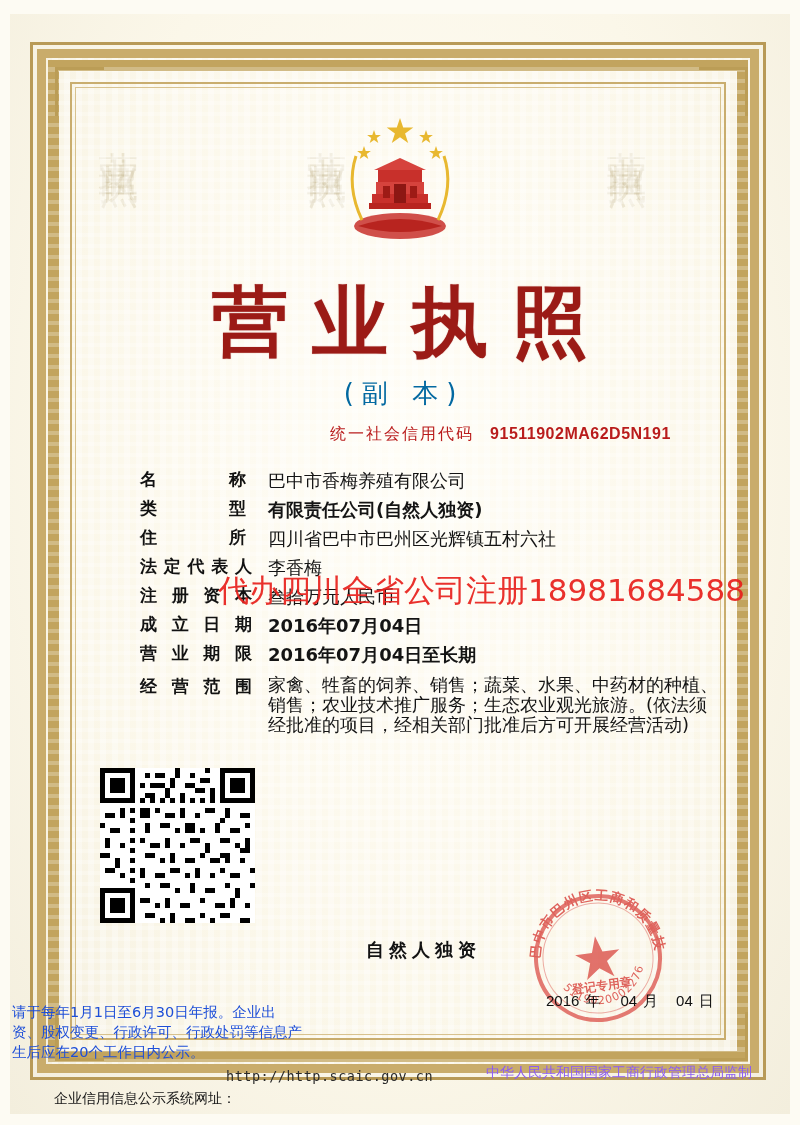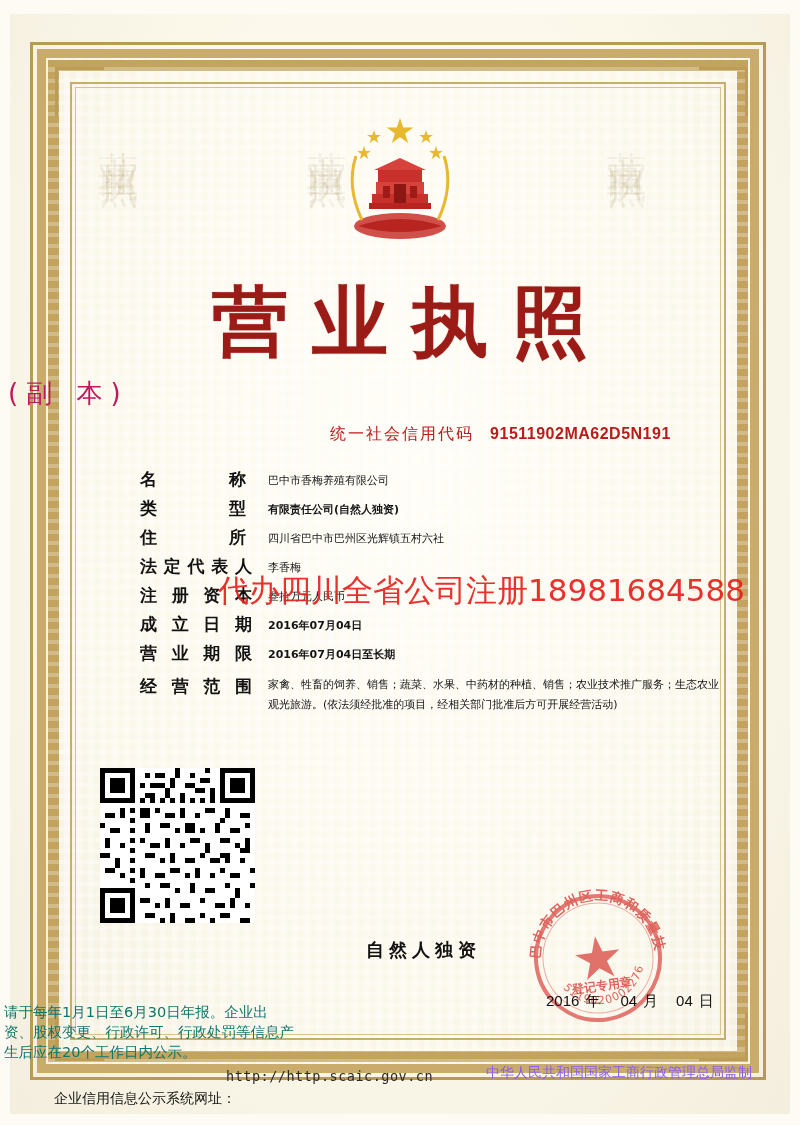--- a/index.html
+++ b/index.html
@@ -122,11 +122,12 @@
     position: absolute;
     left: 0; top: 376px;
     width: 800px;
+    text-align: center;
     font-family: "DejaVu Sans", sans-serif;
     font-size: 26px;
     letter-spacing: 8px;
     text-indent: 8px;
-    color: #be185d;
+    color: #0369a1;
   }
 
   

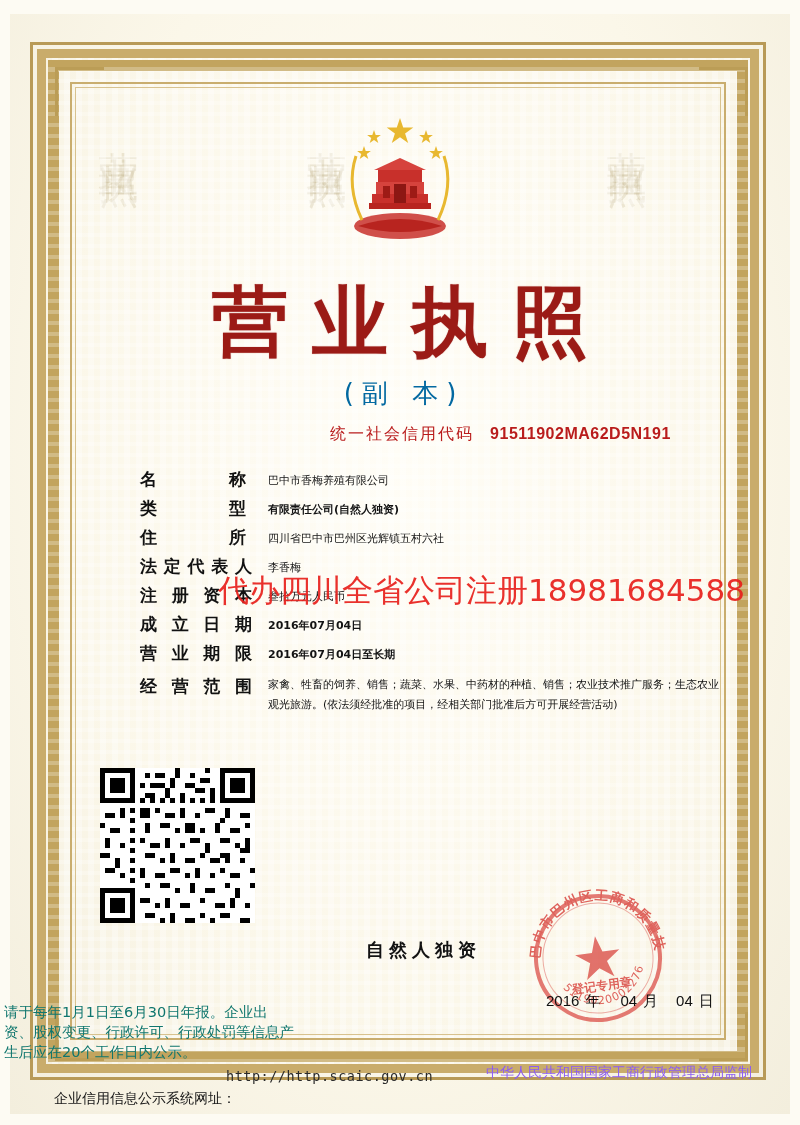--- a/index.html
+++ b/index.html
@@ -174,7 +174,7 @@
   .row .val {
     margin-left: 128px;
     font-family: "DejaVu Sans", sans-serif;
-    font-size: 11px;
+    font-size: 18px;
     color: #141414;
     line-height: 25px;
   }

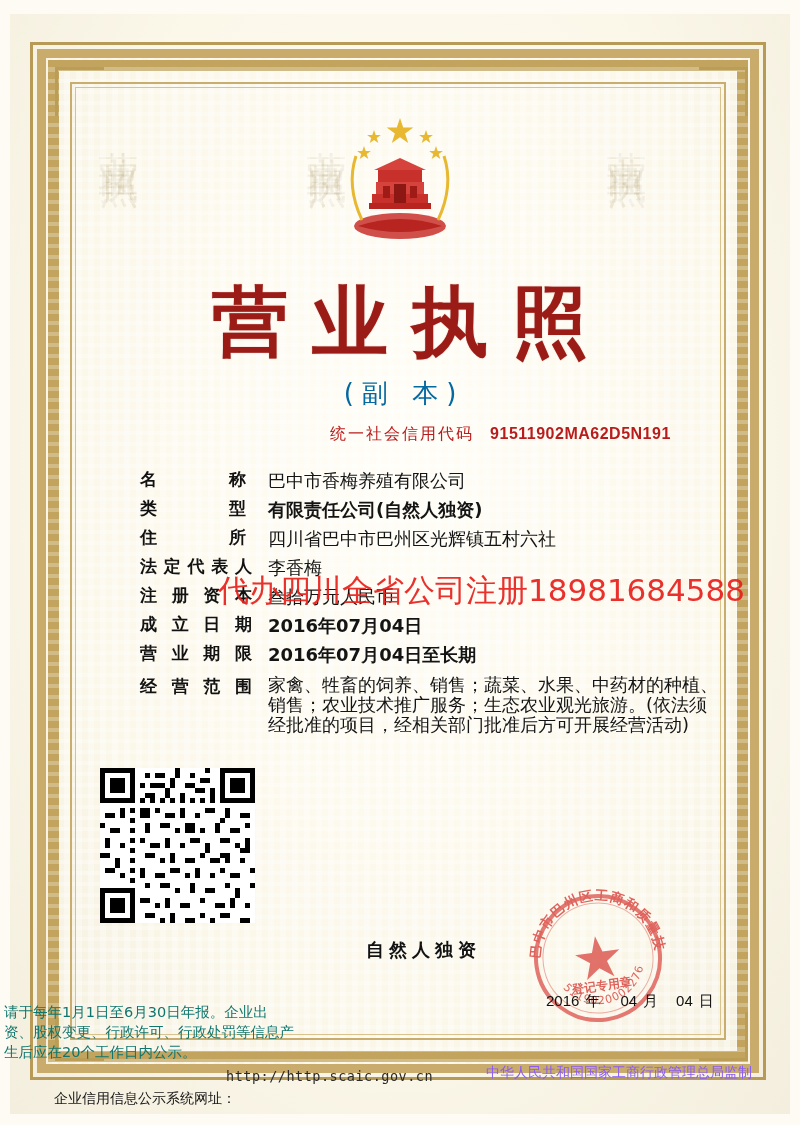--- a/index.html
+++ b/index.html
@@ -240,12 +240,12 @@
   
   #note {
     position: absolute;
-    left: 4px; top: 1002px;
+    left: 12px; top: 1002px;
     width: 290px;
     font-family: "DejaVu Sans", sans-serif;
     font-size: 14.5px;
     line-height: 20px;
-    color: #0f766e;
+    color: #1d4ed8;
   }
   #site-label {
     position: absolute;

